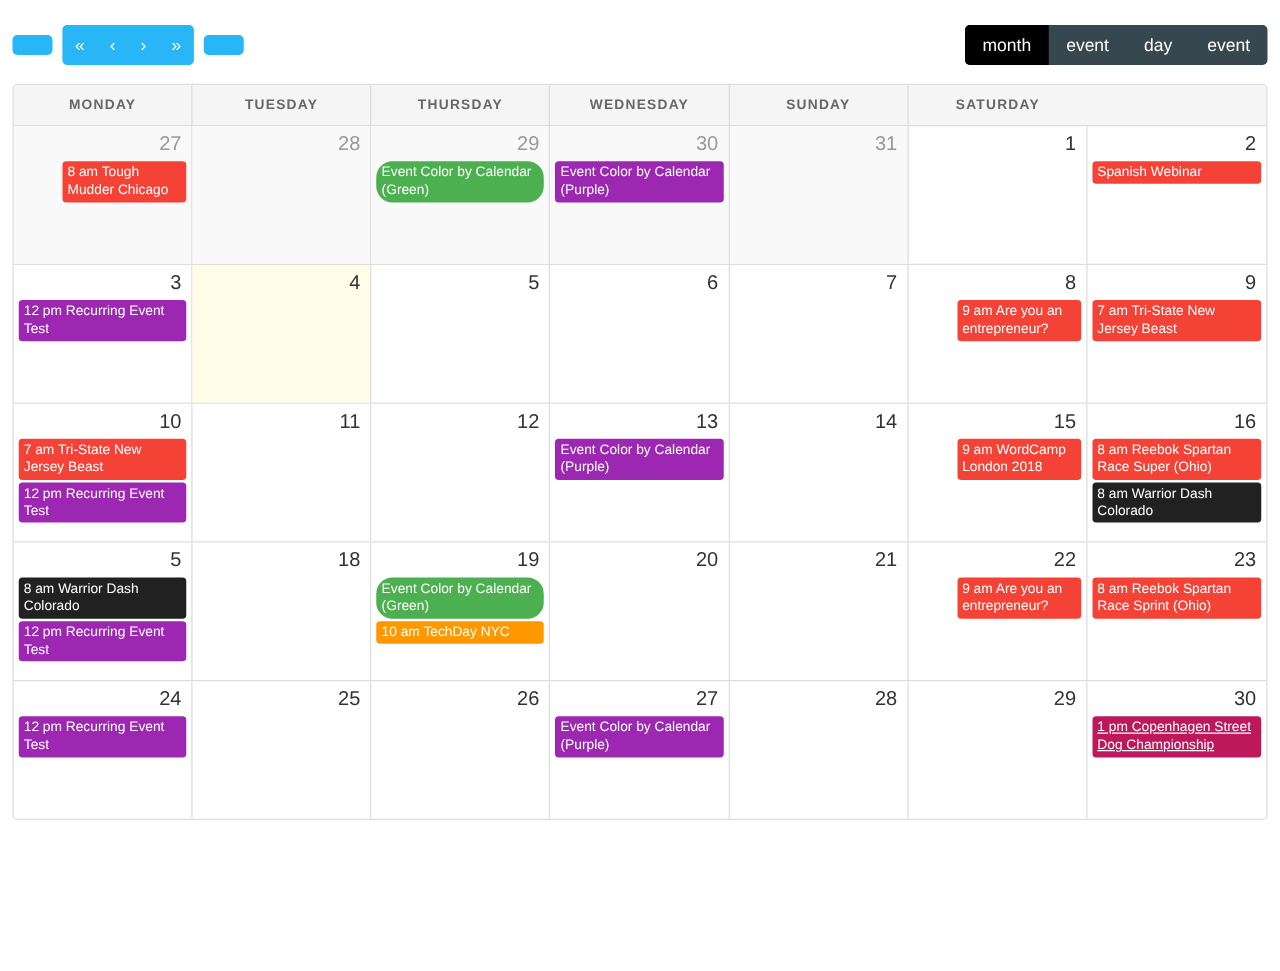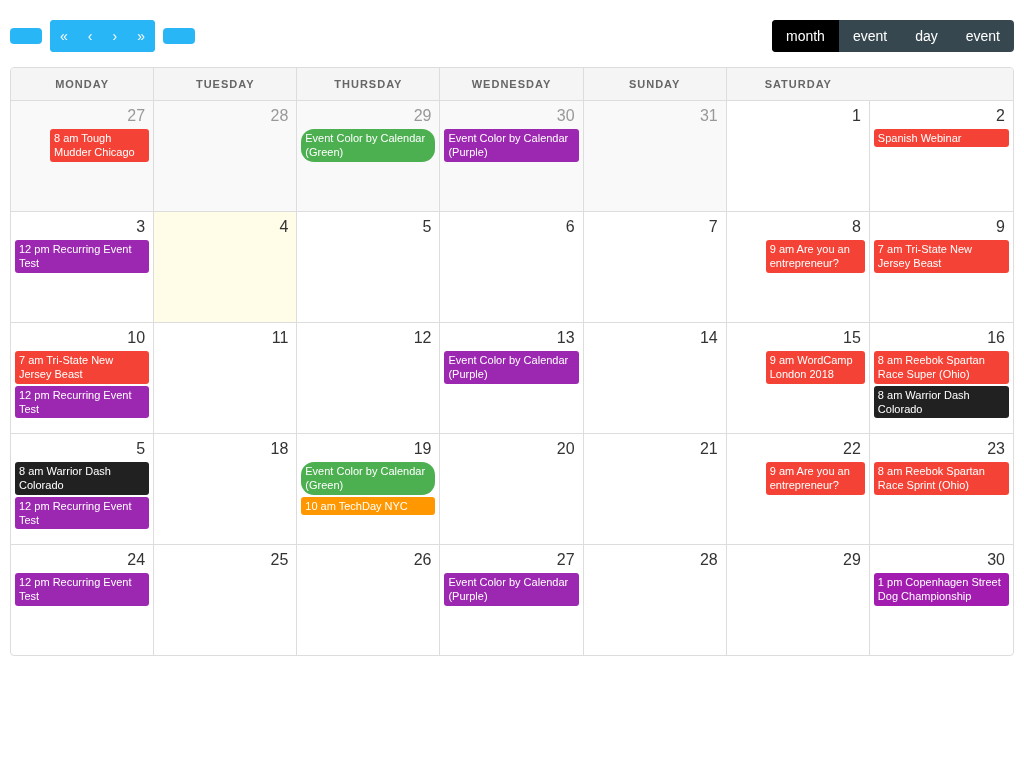--- a/index.html
+++ b/index.html
@@ -48,7 +48,7 @@
     .event.green { background: #4caf50; border-radius: 13px; }
     .event.purple { background: #9c27b0; }
     .event.red { background: #f44336; }
-    .event.dark-red { background: #a21caf; }
+    .event.dark-red { background: #be185d; text-decoration: underline; }
     .event.black { background: #212121; }
     .event.pink { background: #e91e63; }
     .event.amber { background: #ff9800; }

